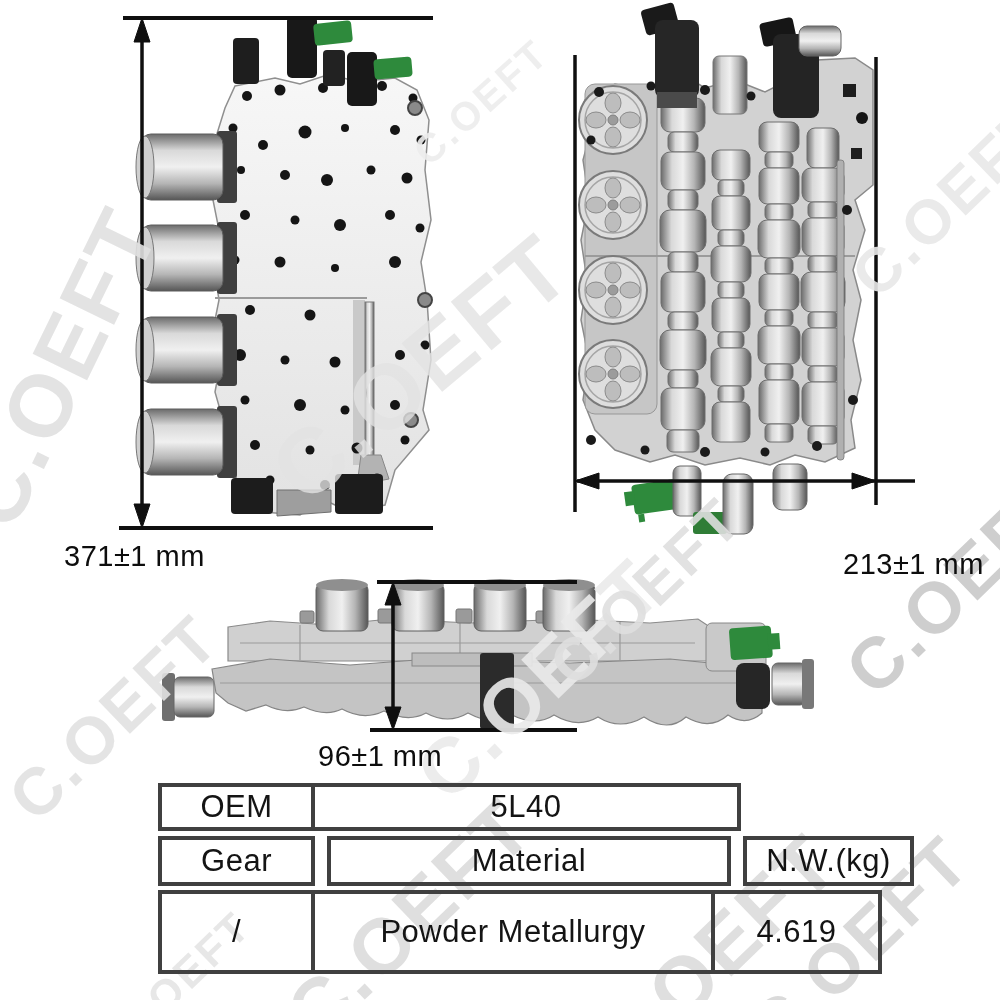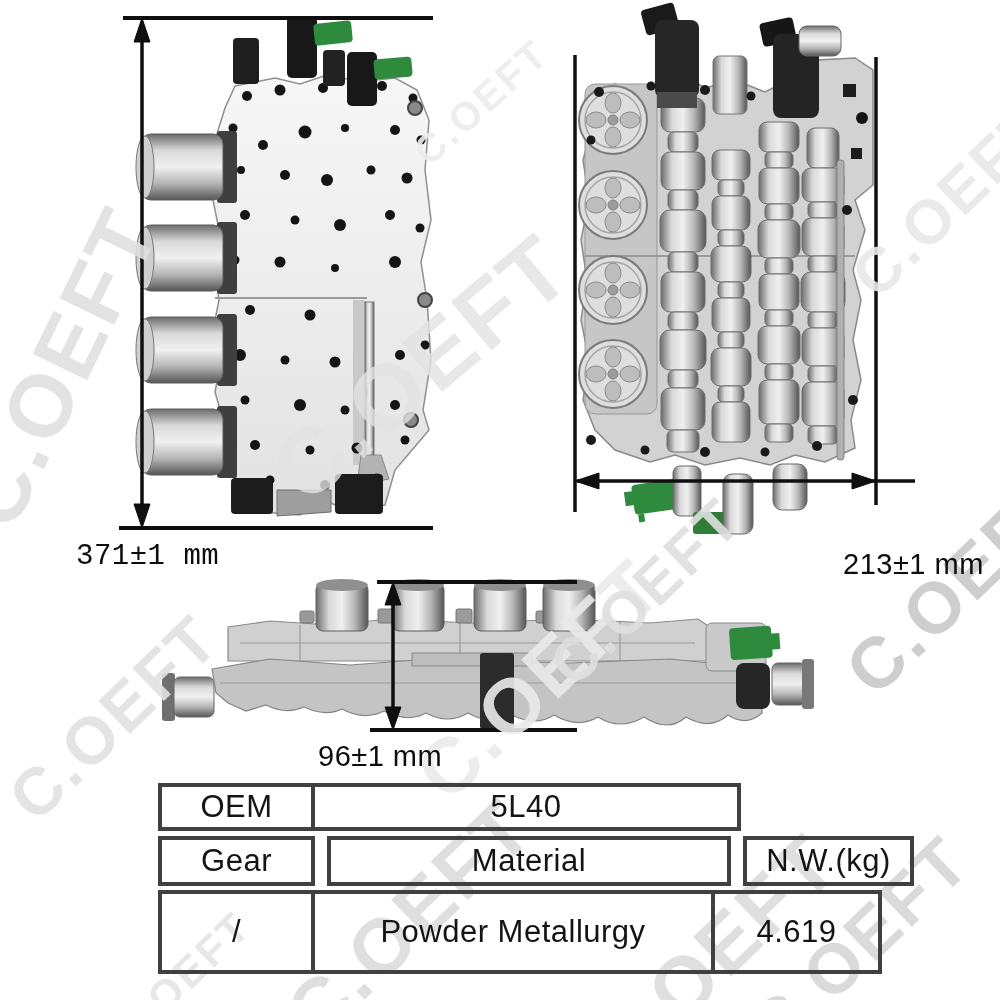--- a/index.html
+++ b/index.html
@@ -398,7 +398,7 @@
     </svg>
   </div>
 
-  <div class="dim-label" style="left:76px;top:540px;font-family:Liberation Mono, monospace;">371±1 mm</div>
+  <div class="dim-label" style="left:64px;top:540px;">371±1 mm</div>
   <div class="dim-label" style="left:843px;top:548px;">213±1 mm</div>
   <div class="dim-label" style="left:318px;top:740px;">96±1 mm</div>
 

